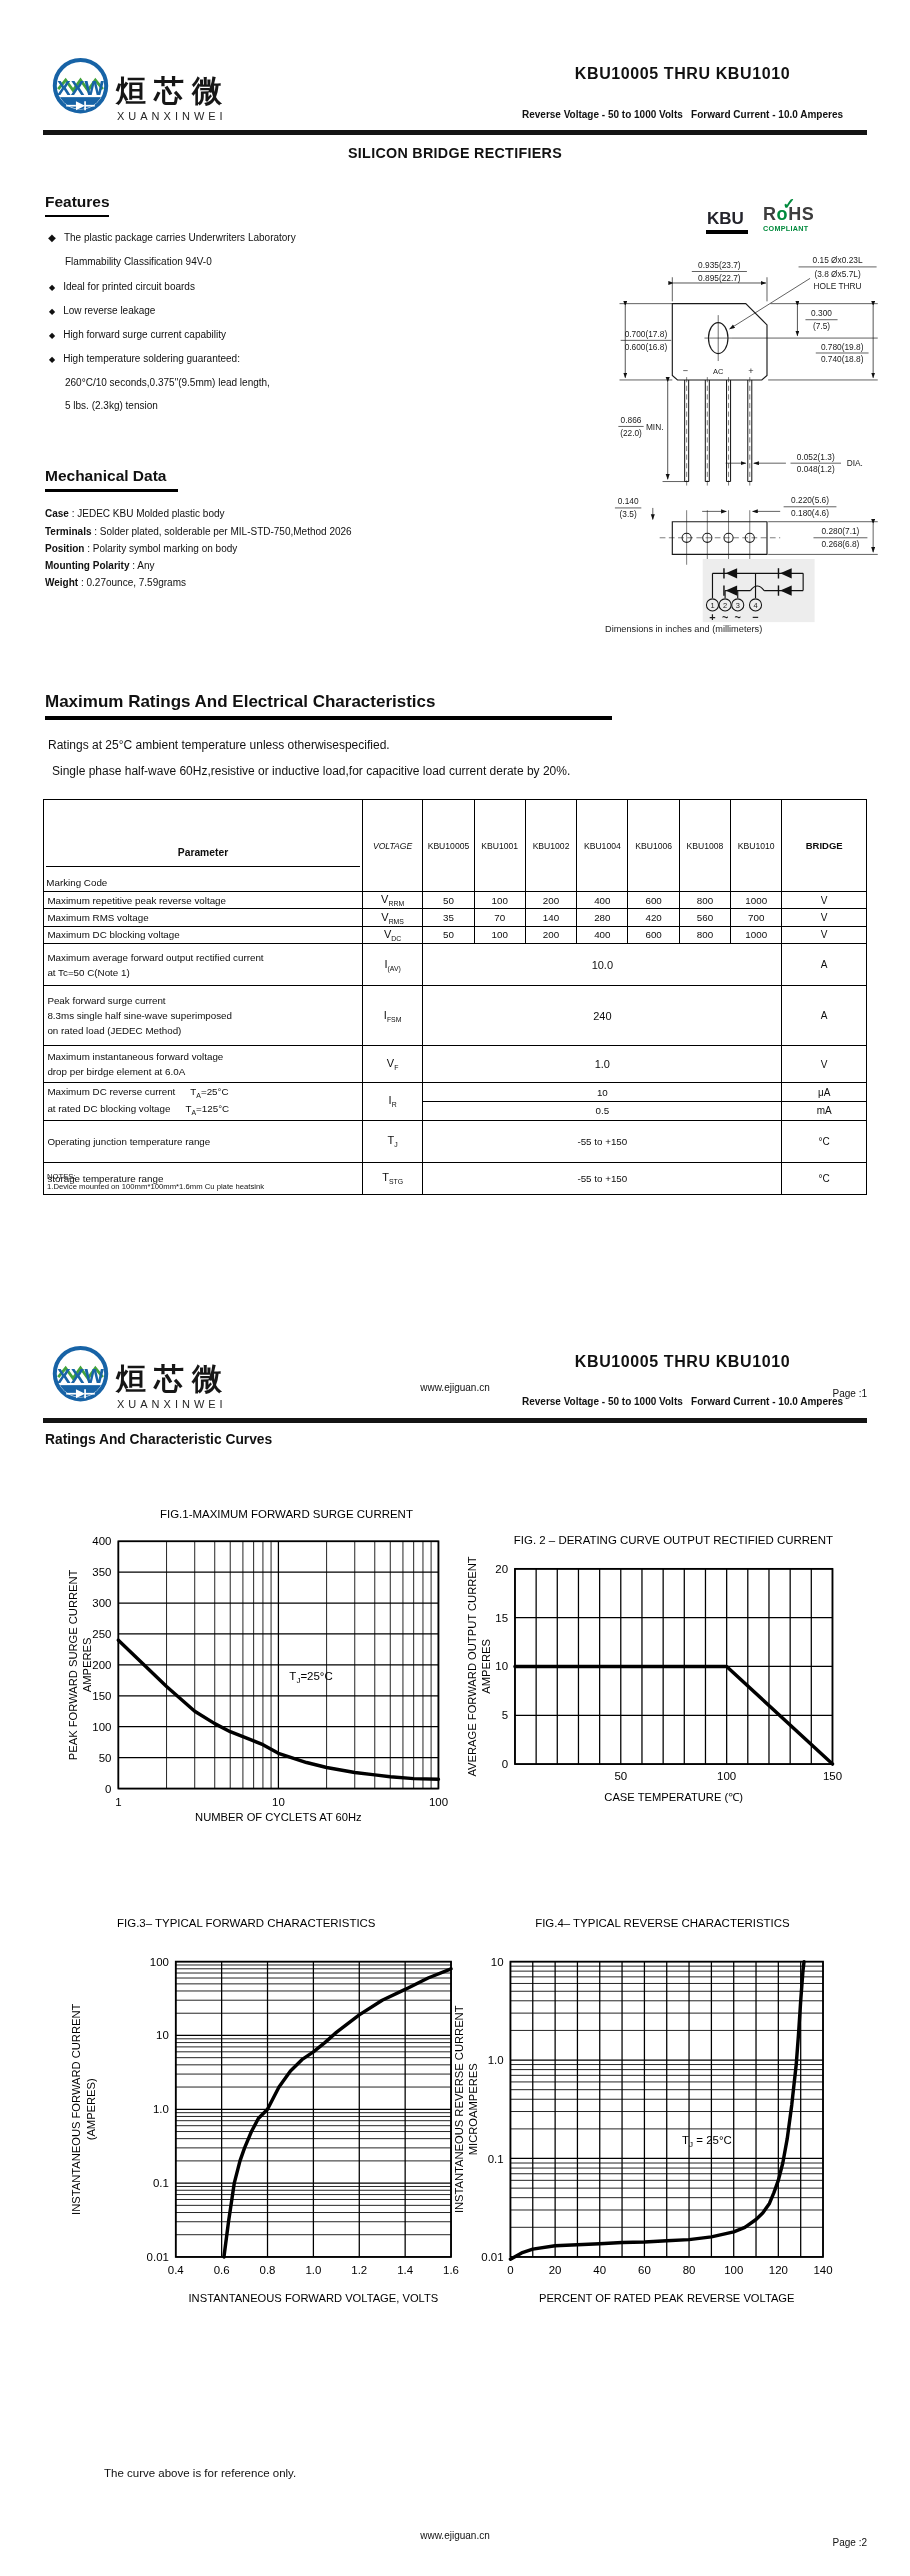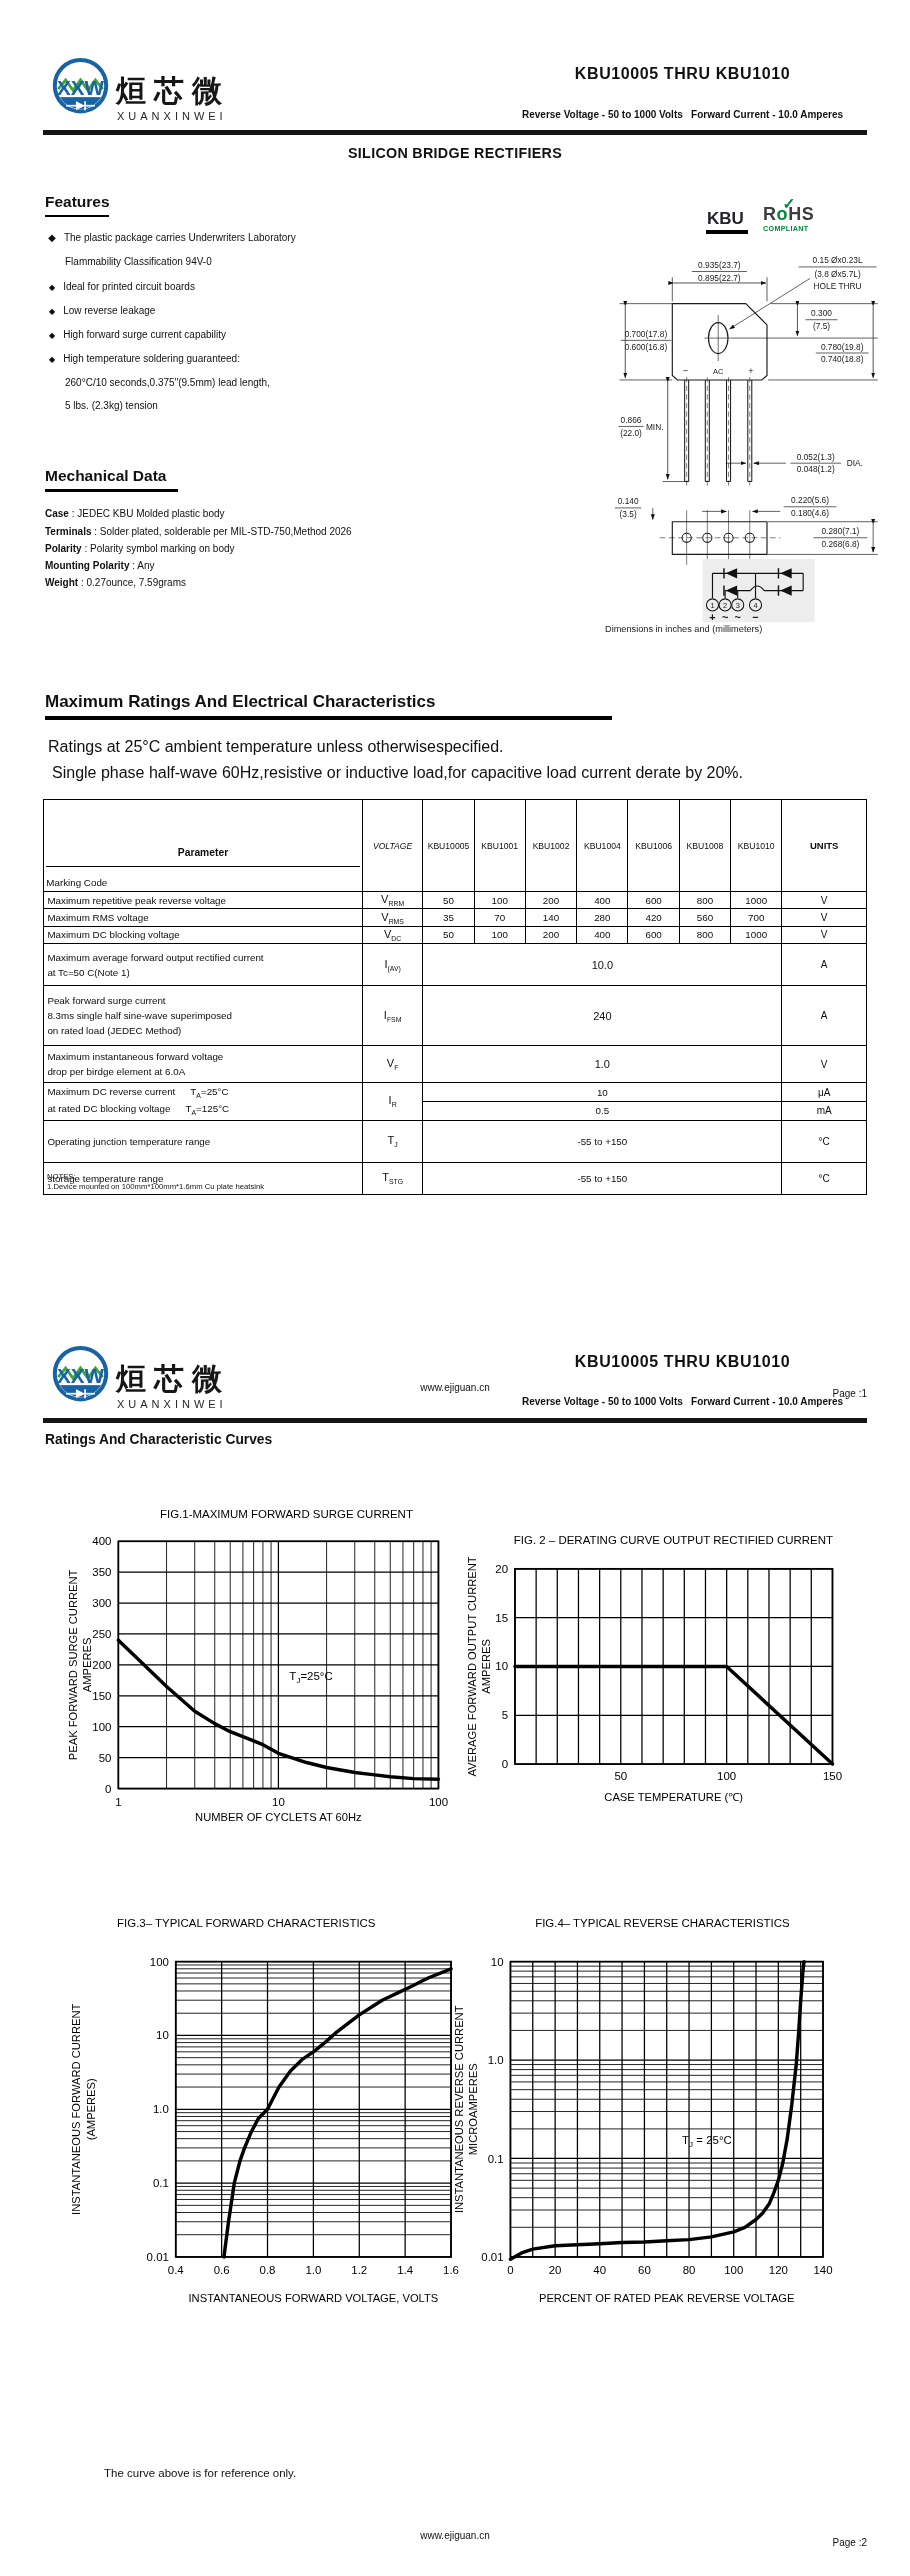--- a/index.html
+++ b/index.html
@@ -95,7 +95,7 @@
   <div class="sec-underline" style="left:45px;top:489px;width:133px;height:2.9px"></div>
   <div class="mech-line" style="left:45px;top:508px"><b>Case</b><span> : JEDEC KBU Molded plastic body</span></div>
   <div class="mech-line" style="left:45px;top:526px"><b>Terminals</b><span> : Solder plated, solderable per MIL-STD-750,Method 2026</span></div>
-  <div class="mech-line" style="left:45px;top:543px"><b>Polarity</b><span> : Polarity symbol  marking on body</span></div>
+  <div class="mech-line" style="left:45px;top:543px"><b>Position</b><span> : Polarity symbol  marking on body</span></div>
   <div class="mech-line" style="left:45px;top:560px"><b>Mounting Polarity</b><span> : Any</span></div>
   <div class="mech-line" style="left:45px;top:577px"><b>Weight</b><span> : 0.27ounce,  7.59grams</span></div>
 

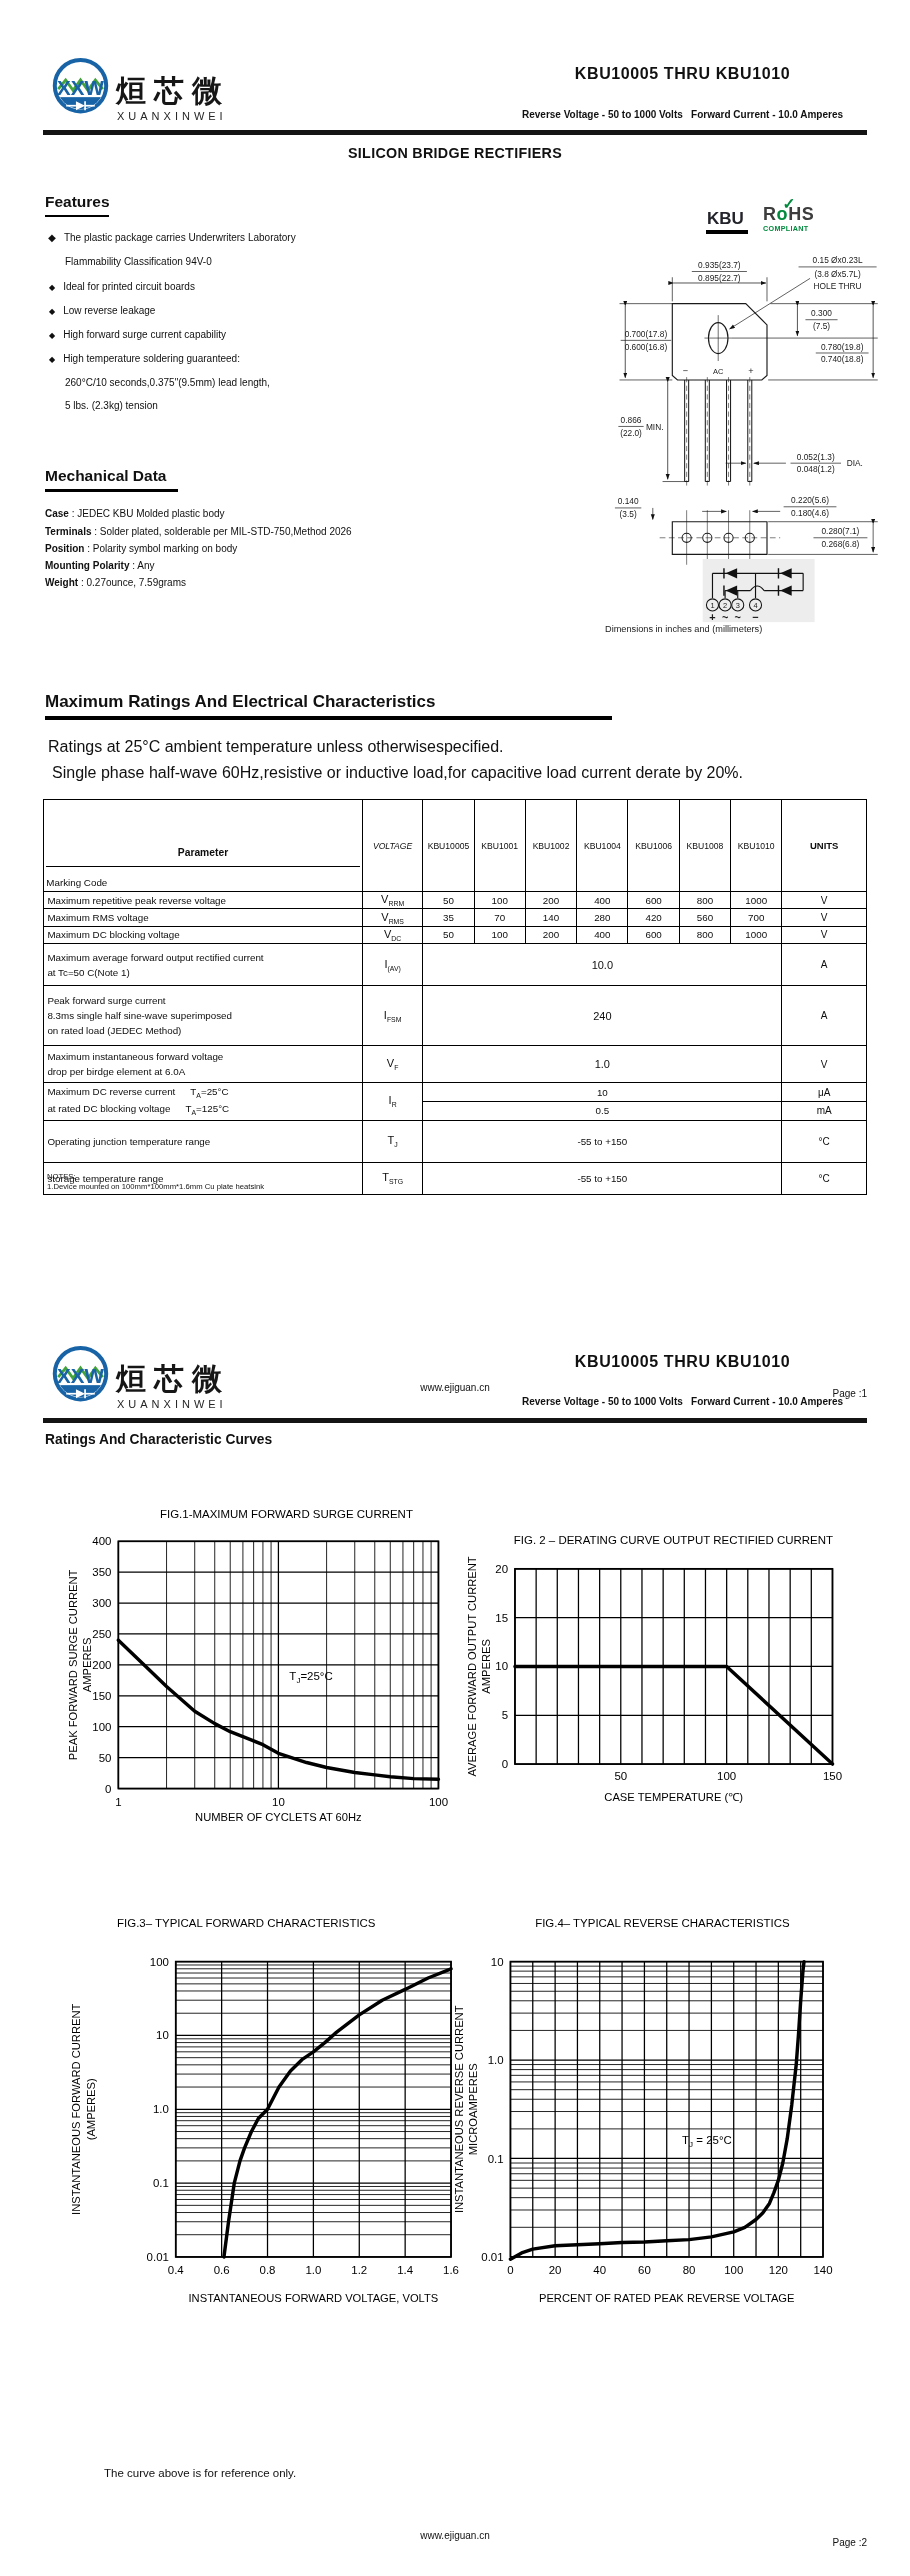--- a/index.html
+++ b/index.html
@@ -24,7 +24,7 @@
   .rohs-o{color:#008a3c;}
   .rohs-check{position:absolute;left:19.5px;top:-9.2px;color:#008a3c;font-size:15.5px;font-weight:700;}
   .rohs-compliant{font-size:7.2px;font-weight:700;color:#008a3c;letter-spacing:0.3px;margin-top:-1.1px;}
-  .intro{position:absolute;font-size:16px;}
+  .intro{position:absolute;font-size:12px;}
   .caption{position:absolute;font-size:9.2px;color:#222;}
   .notes{position:absolute;font-size:7.7px;color:#151515;}
   .footer-site{position:absolute;width:910px;text-align:center;font-size:10px;}

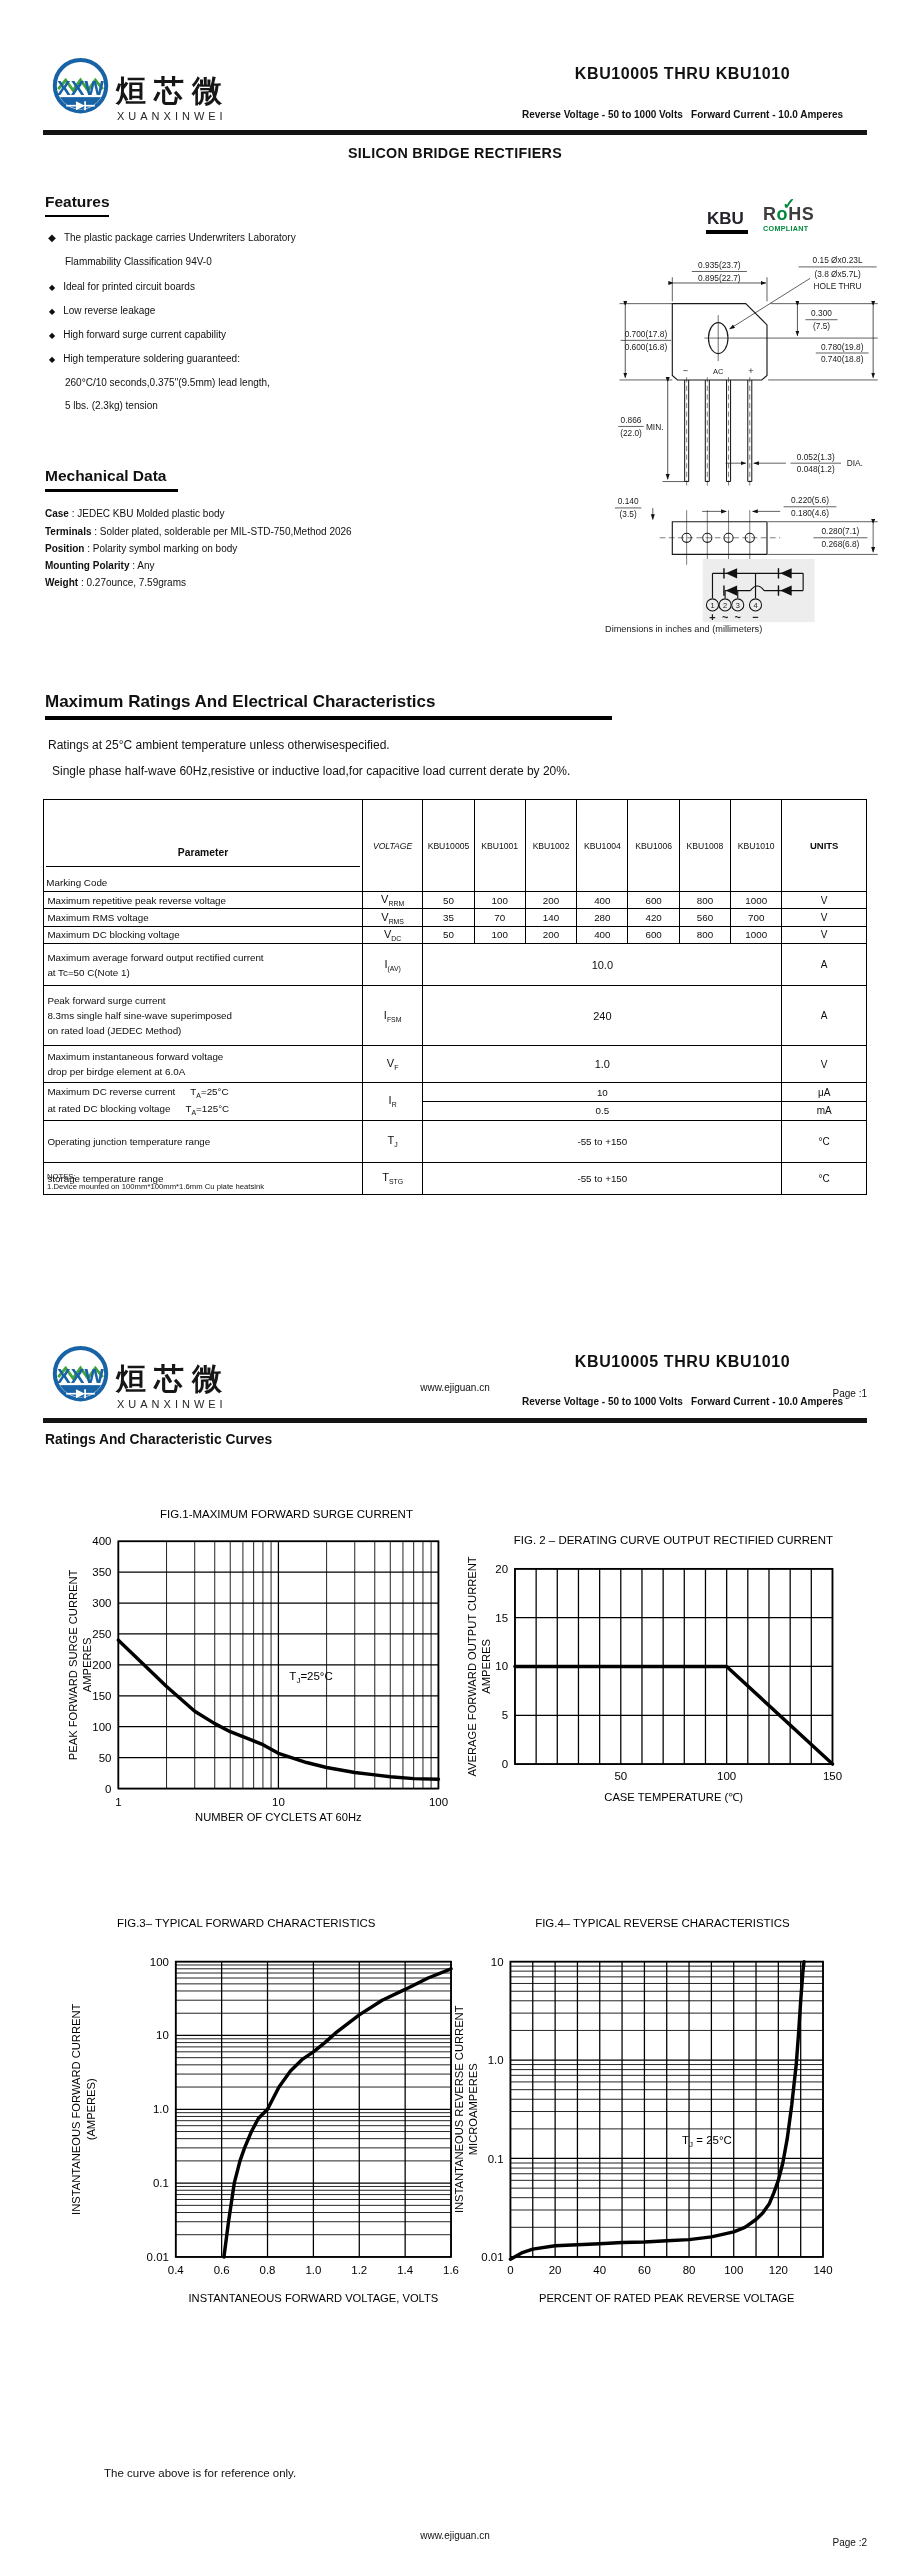--- a/index.html
+++ b/index.html
@@ -284,7 +284,7 @@
       <td class="devh">KBU1006</td>
       <td class="devh">KBU1008</td>
       <td class="devh">KBU1010</td>
-      <td class="unith">UNITS</td>
+      <td class="unith">BRIDGE</td>
     </tr>
     <tr style="height:17px">
       <td class="pc">Maximum repetitive peak reverse voltage</td>

